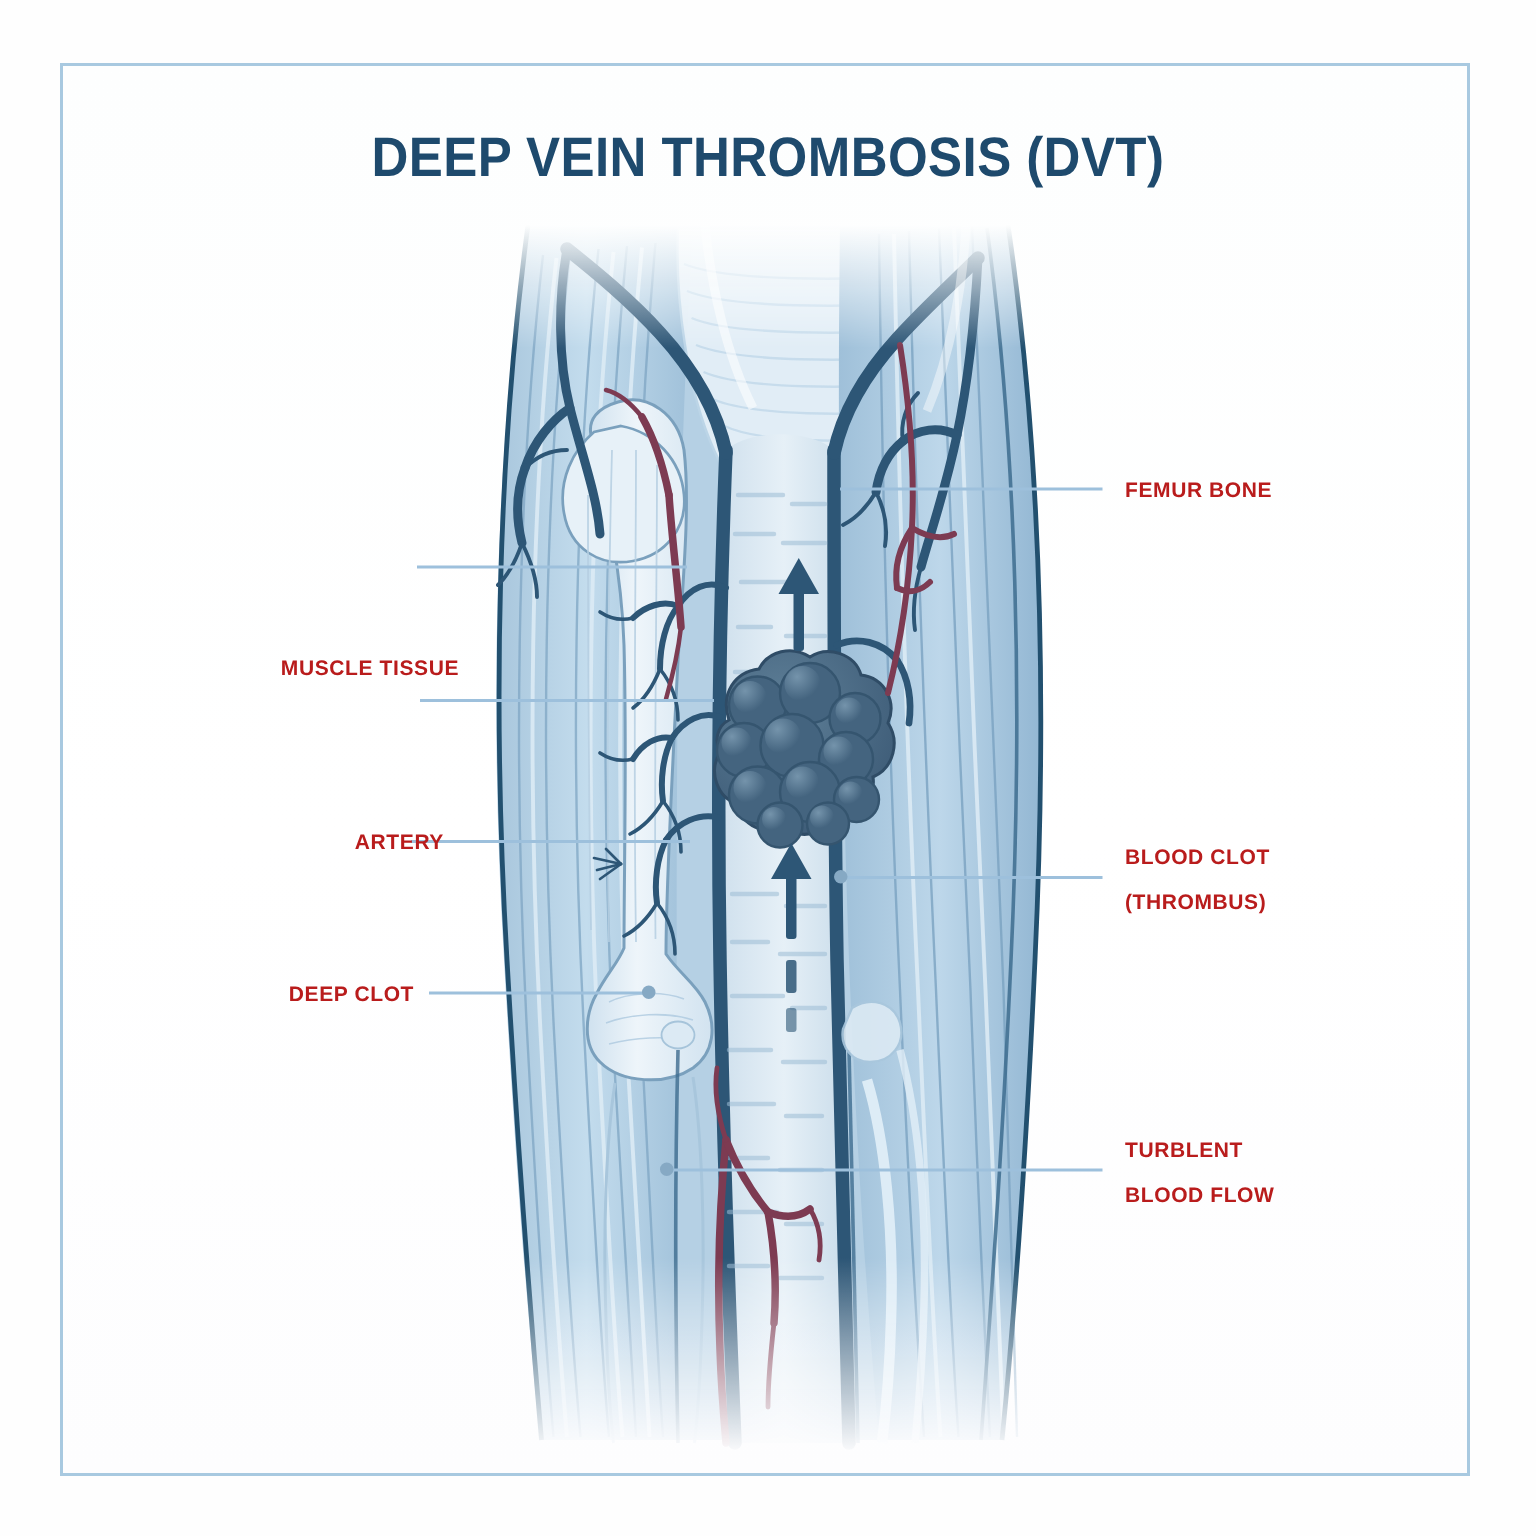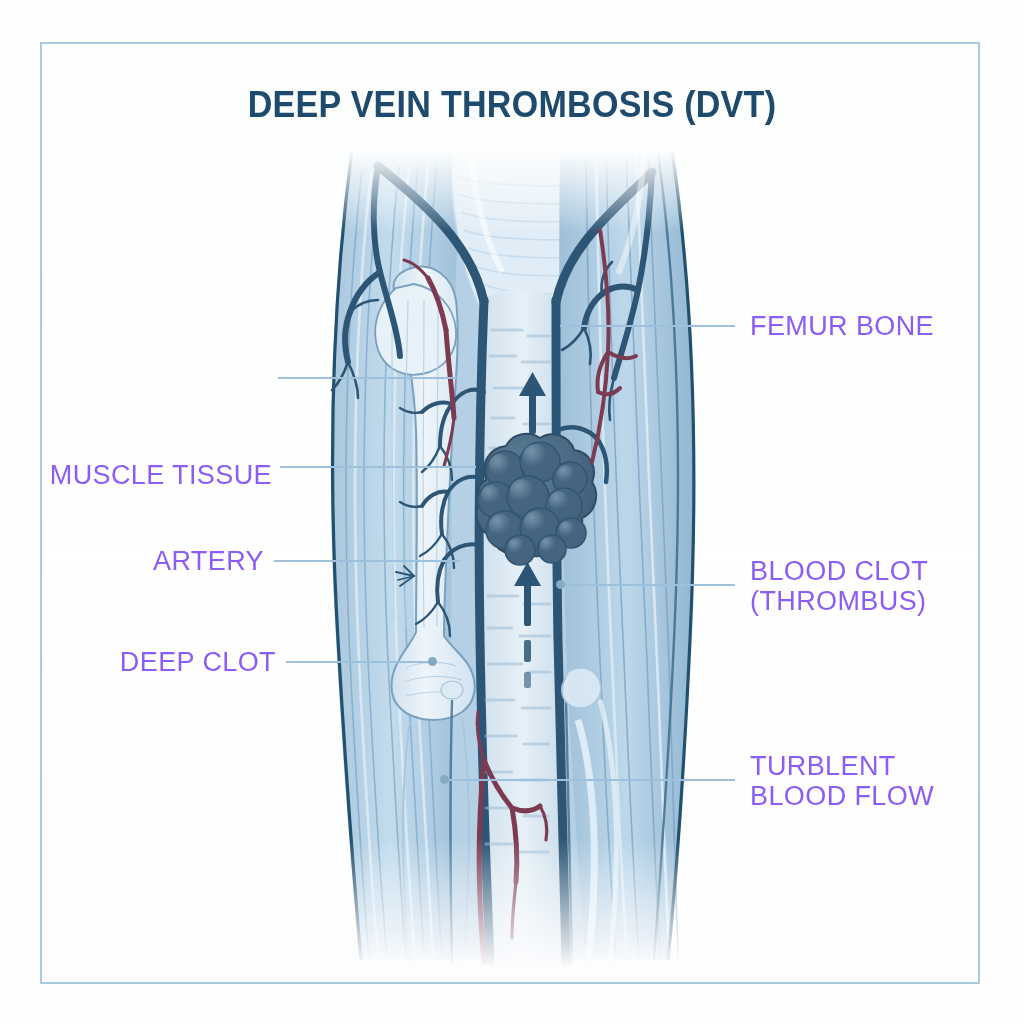--- a/index.html
+++ b/index.html
@@ -53,10 +53,10 @@
   
   .lbl {
     position: absolute;
-    color: #8b5cf6;
+    color: #b91c1c;
     font-family: "Liberation Sans", sans-serif;
-    font-size: 27px;
-    font-weight: normal;
+    font-size: 14px;
+    font-weight: bold;
     letter-spacing: 0.4px;
     white-space: nowrap;
     line-height: 30px;

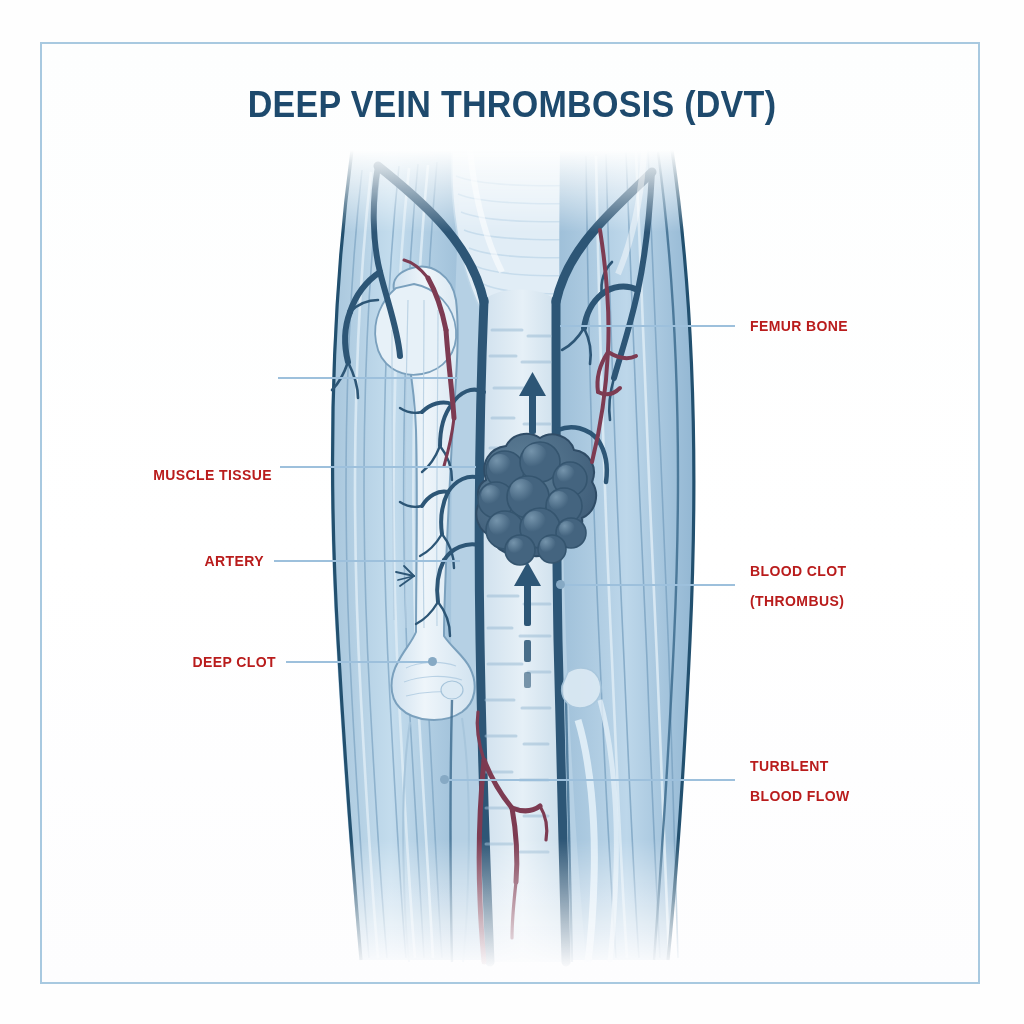--- a/index.html
+++ b/index.html
@@ -417,7 +417,7 @@
   <div class="leaddot" style="left:440px; top:775px;"></div>
 
 
-  <div class="lbl l" style="left:0px; top:460px; width:272px;">
+  <div class="lbl l" style="left:0px; top:430px; width:272px;padding-left:34px;">
     <span>MUSCLE TISSUE</span>
   </div>
 

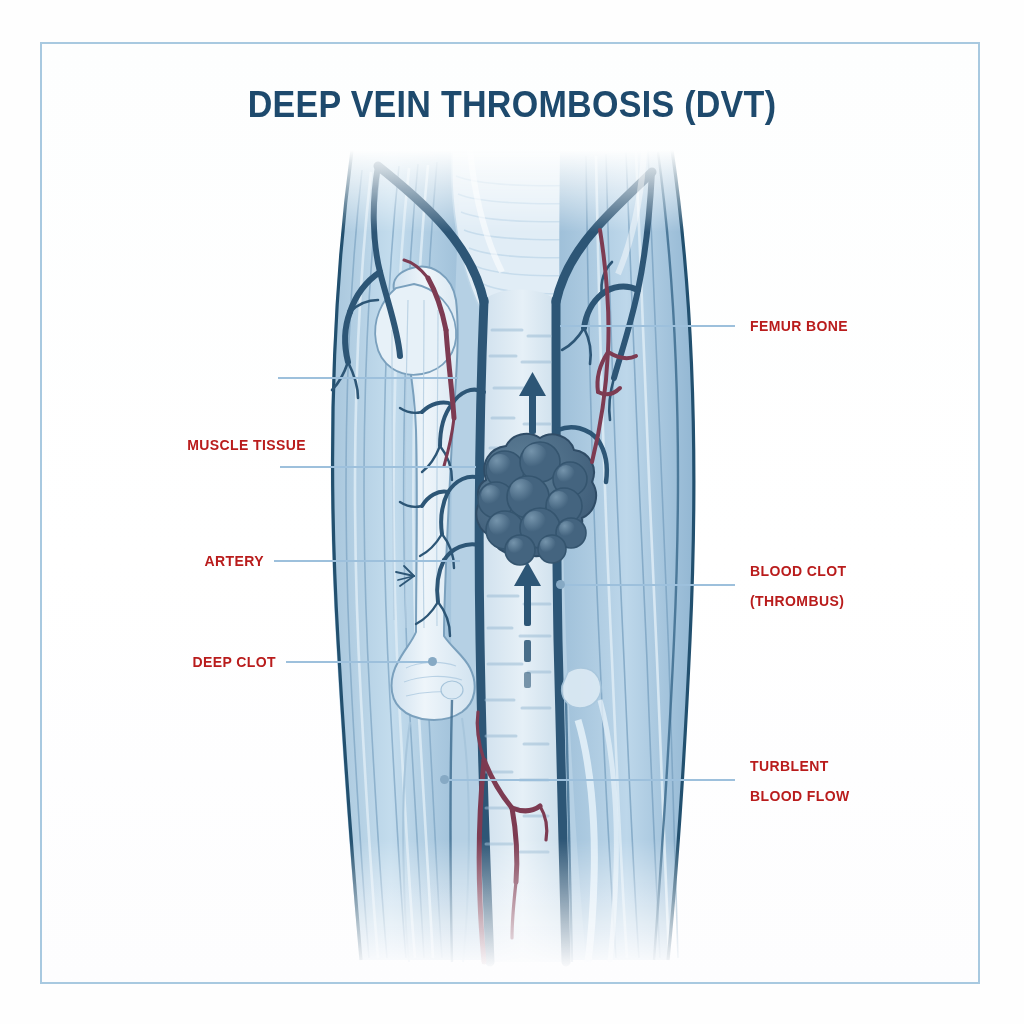--- a/index.html
+++ b/index.html
@@ -421,7 +421,7 @@
     <span>MUSCLE TISSUE</span>
   </div>
 
-  <div class="lbl l" style="left:0px; top:546px; width:264px;">
+  <div class="lbl l" style="left:0px; top:546px; width:264px;padding-left:32px;">
     <span>ARTERY</span>
   </div>
 

